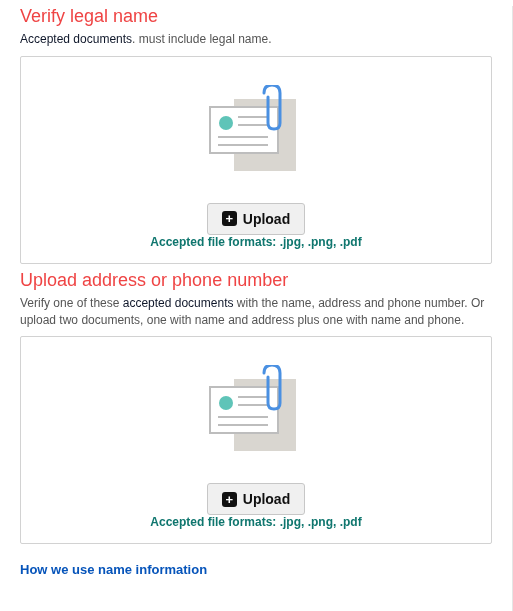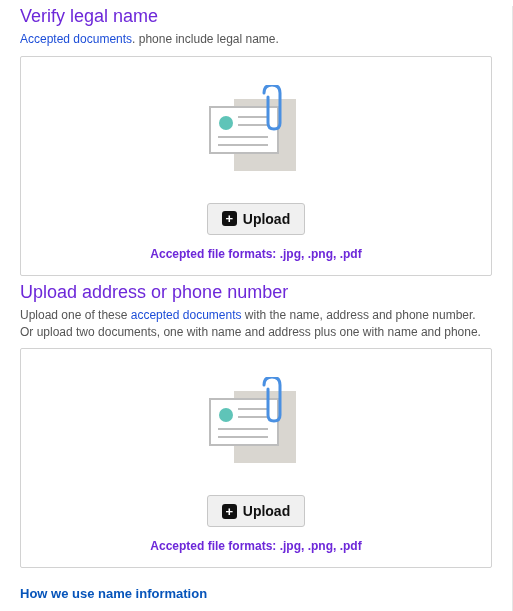--- a/index.html
+++ b/index.html
@@ -20,7 +20,7 @@
     .section-title {
       font-size: 18px;
       font-weight: 400;
-      color: #6d28d9;
+      color: #ef4444;
       margin-top: 6px;
       margin-bottom: 4px;
     }

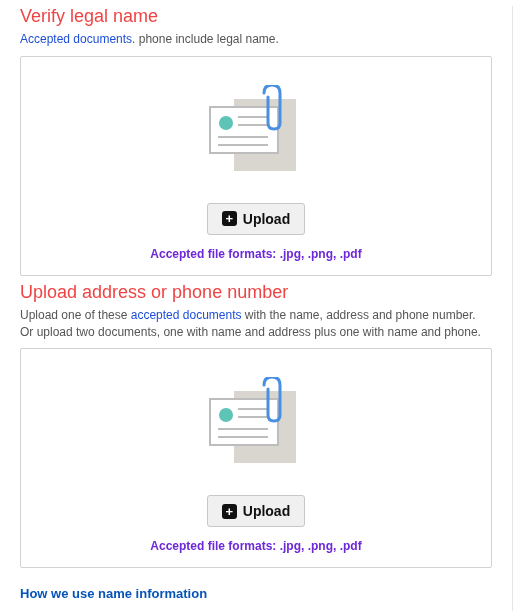--- a/index.html
+++ b/index.html
@@ -31,7 +31,7 @@
       line-height: 1.4;
     }
     .subtext a {
-      color: #1d4ed8;
+      color: #0f172a;
       text-decoration: none;
     }
     .link {

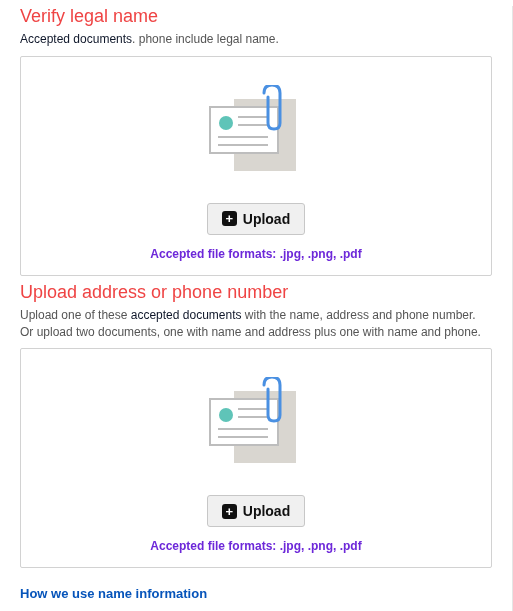--- a/index.html
+++ b/index.html
@@ -95,7 +95,7 @@
 
   <div class="section-title">Verify legal name</div>
   <div class="subtext">
-    <a class="link">Accepted documents</a><span>. phone include legal name.</span>
+    <a class="link">Accepted documents</a><span>. must include legal name.</span>
   </div>
 
   <div class="upload-box">

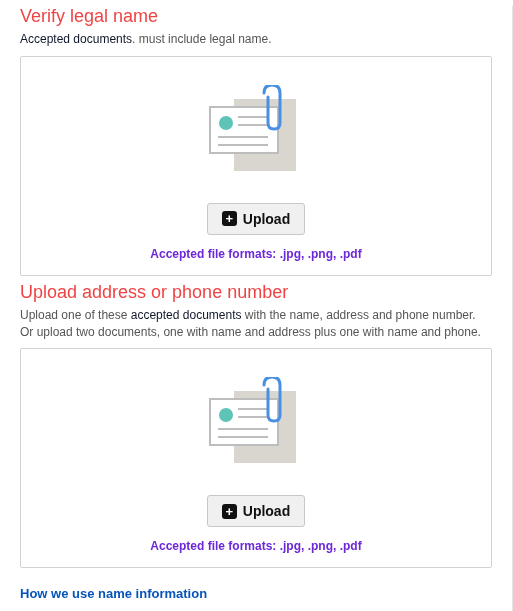--- a/index.html
+++ b/index.html
@@ -77,10 +77,10 @@
       font-weight: 700;
     }
     .formats {
-      margin-top: 12px;
+      margin-top: 0;
       font-size: 12px;
       font-weight: 700;
-      color: #6d28d9;
+      color: #0f766e;
     }
     .info-link {
       margin-top: 18px;

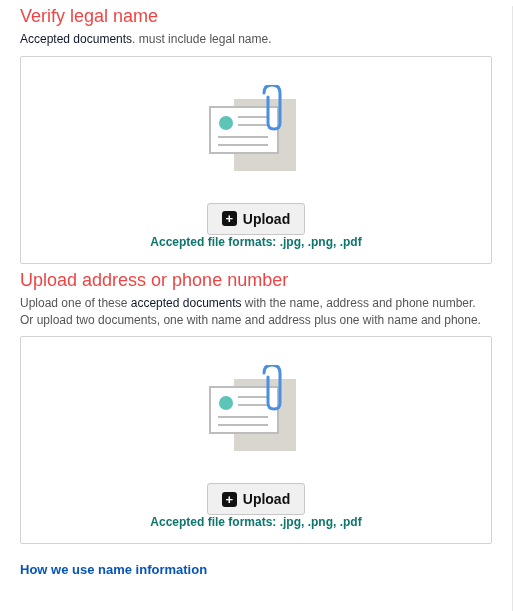--- a/index.html
+++ b/index.html
@@ -125,7 +125,7 @@
 
   <div class="section-title">Upload address or phone number</div>
   <div class="subtext">
-    <span>Upload one of these </span><a class="link">accepted documents</a><span> with the name, address and phone number. Or upload two documents, one with name and address plus one with name and phone.</span>
+    <span>Verify one of these </span><a class="link">accepted documents</a><span> with the name, address and phone number. Or upload two documents, one with name and address plus one with name and phone.</span>
   </div>
 
   <div class="upload-box">

